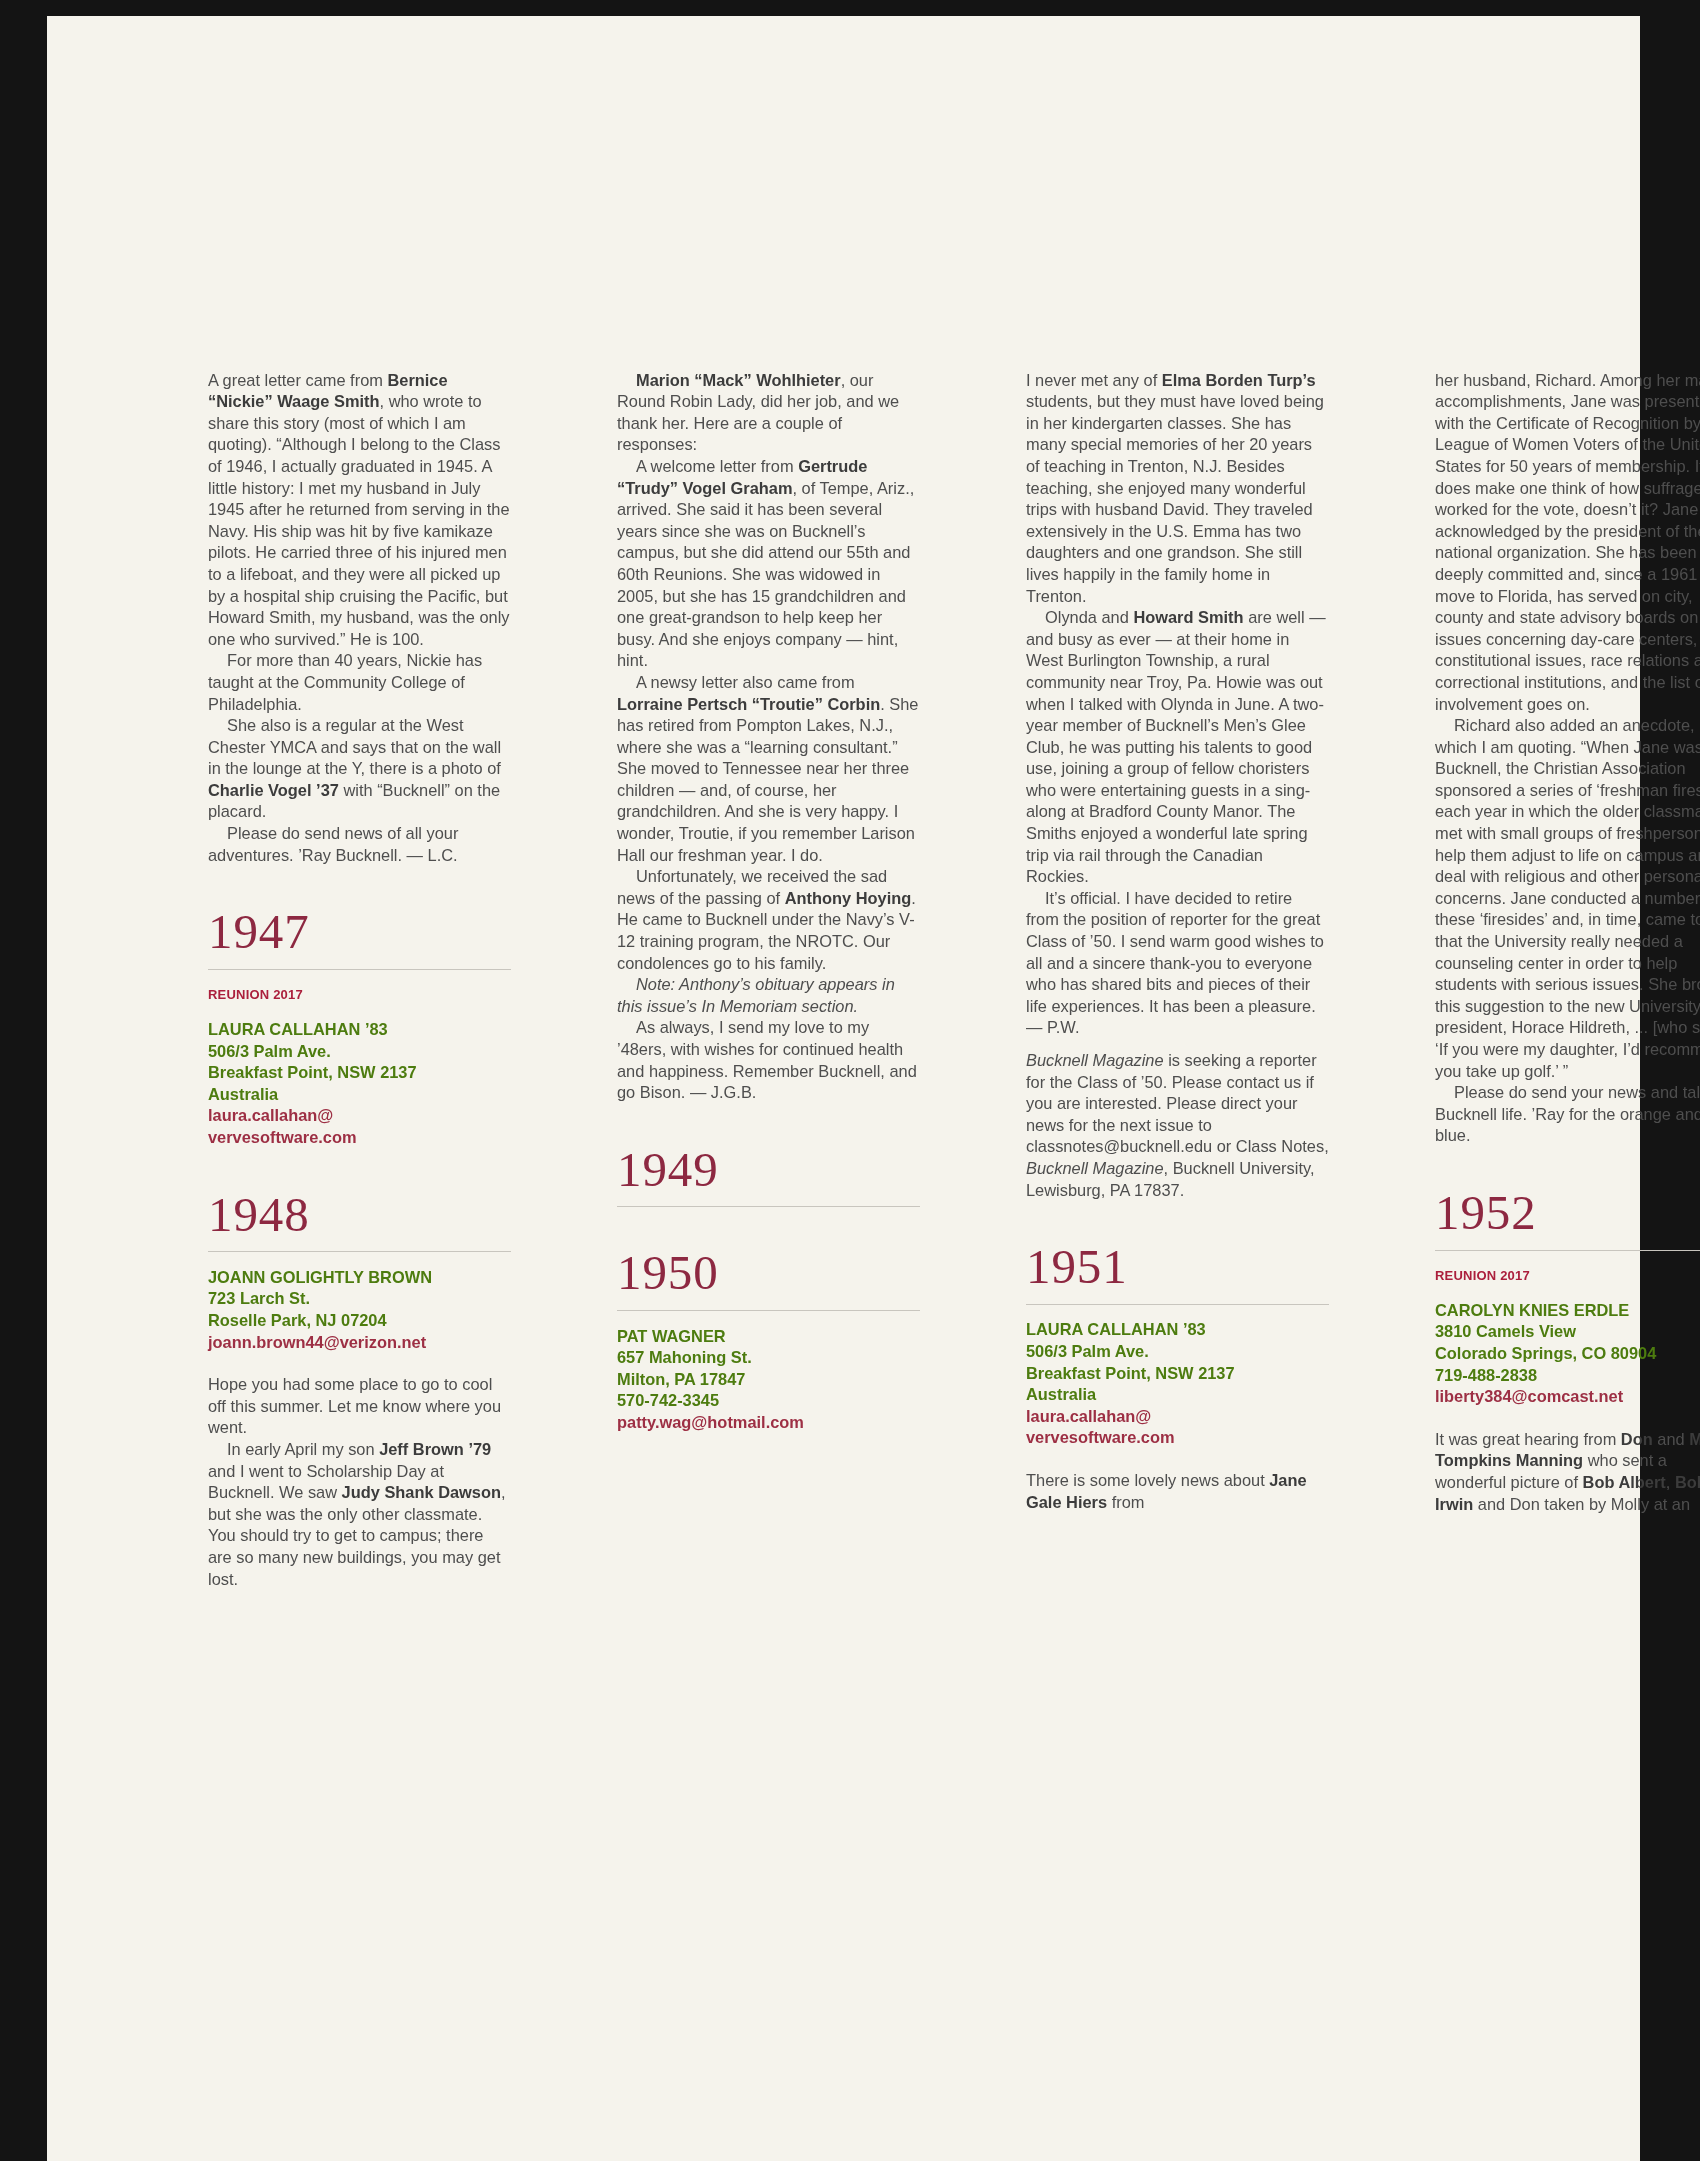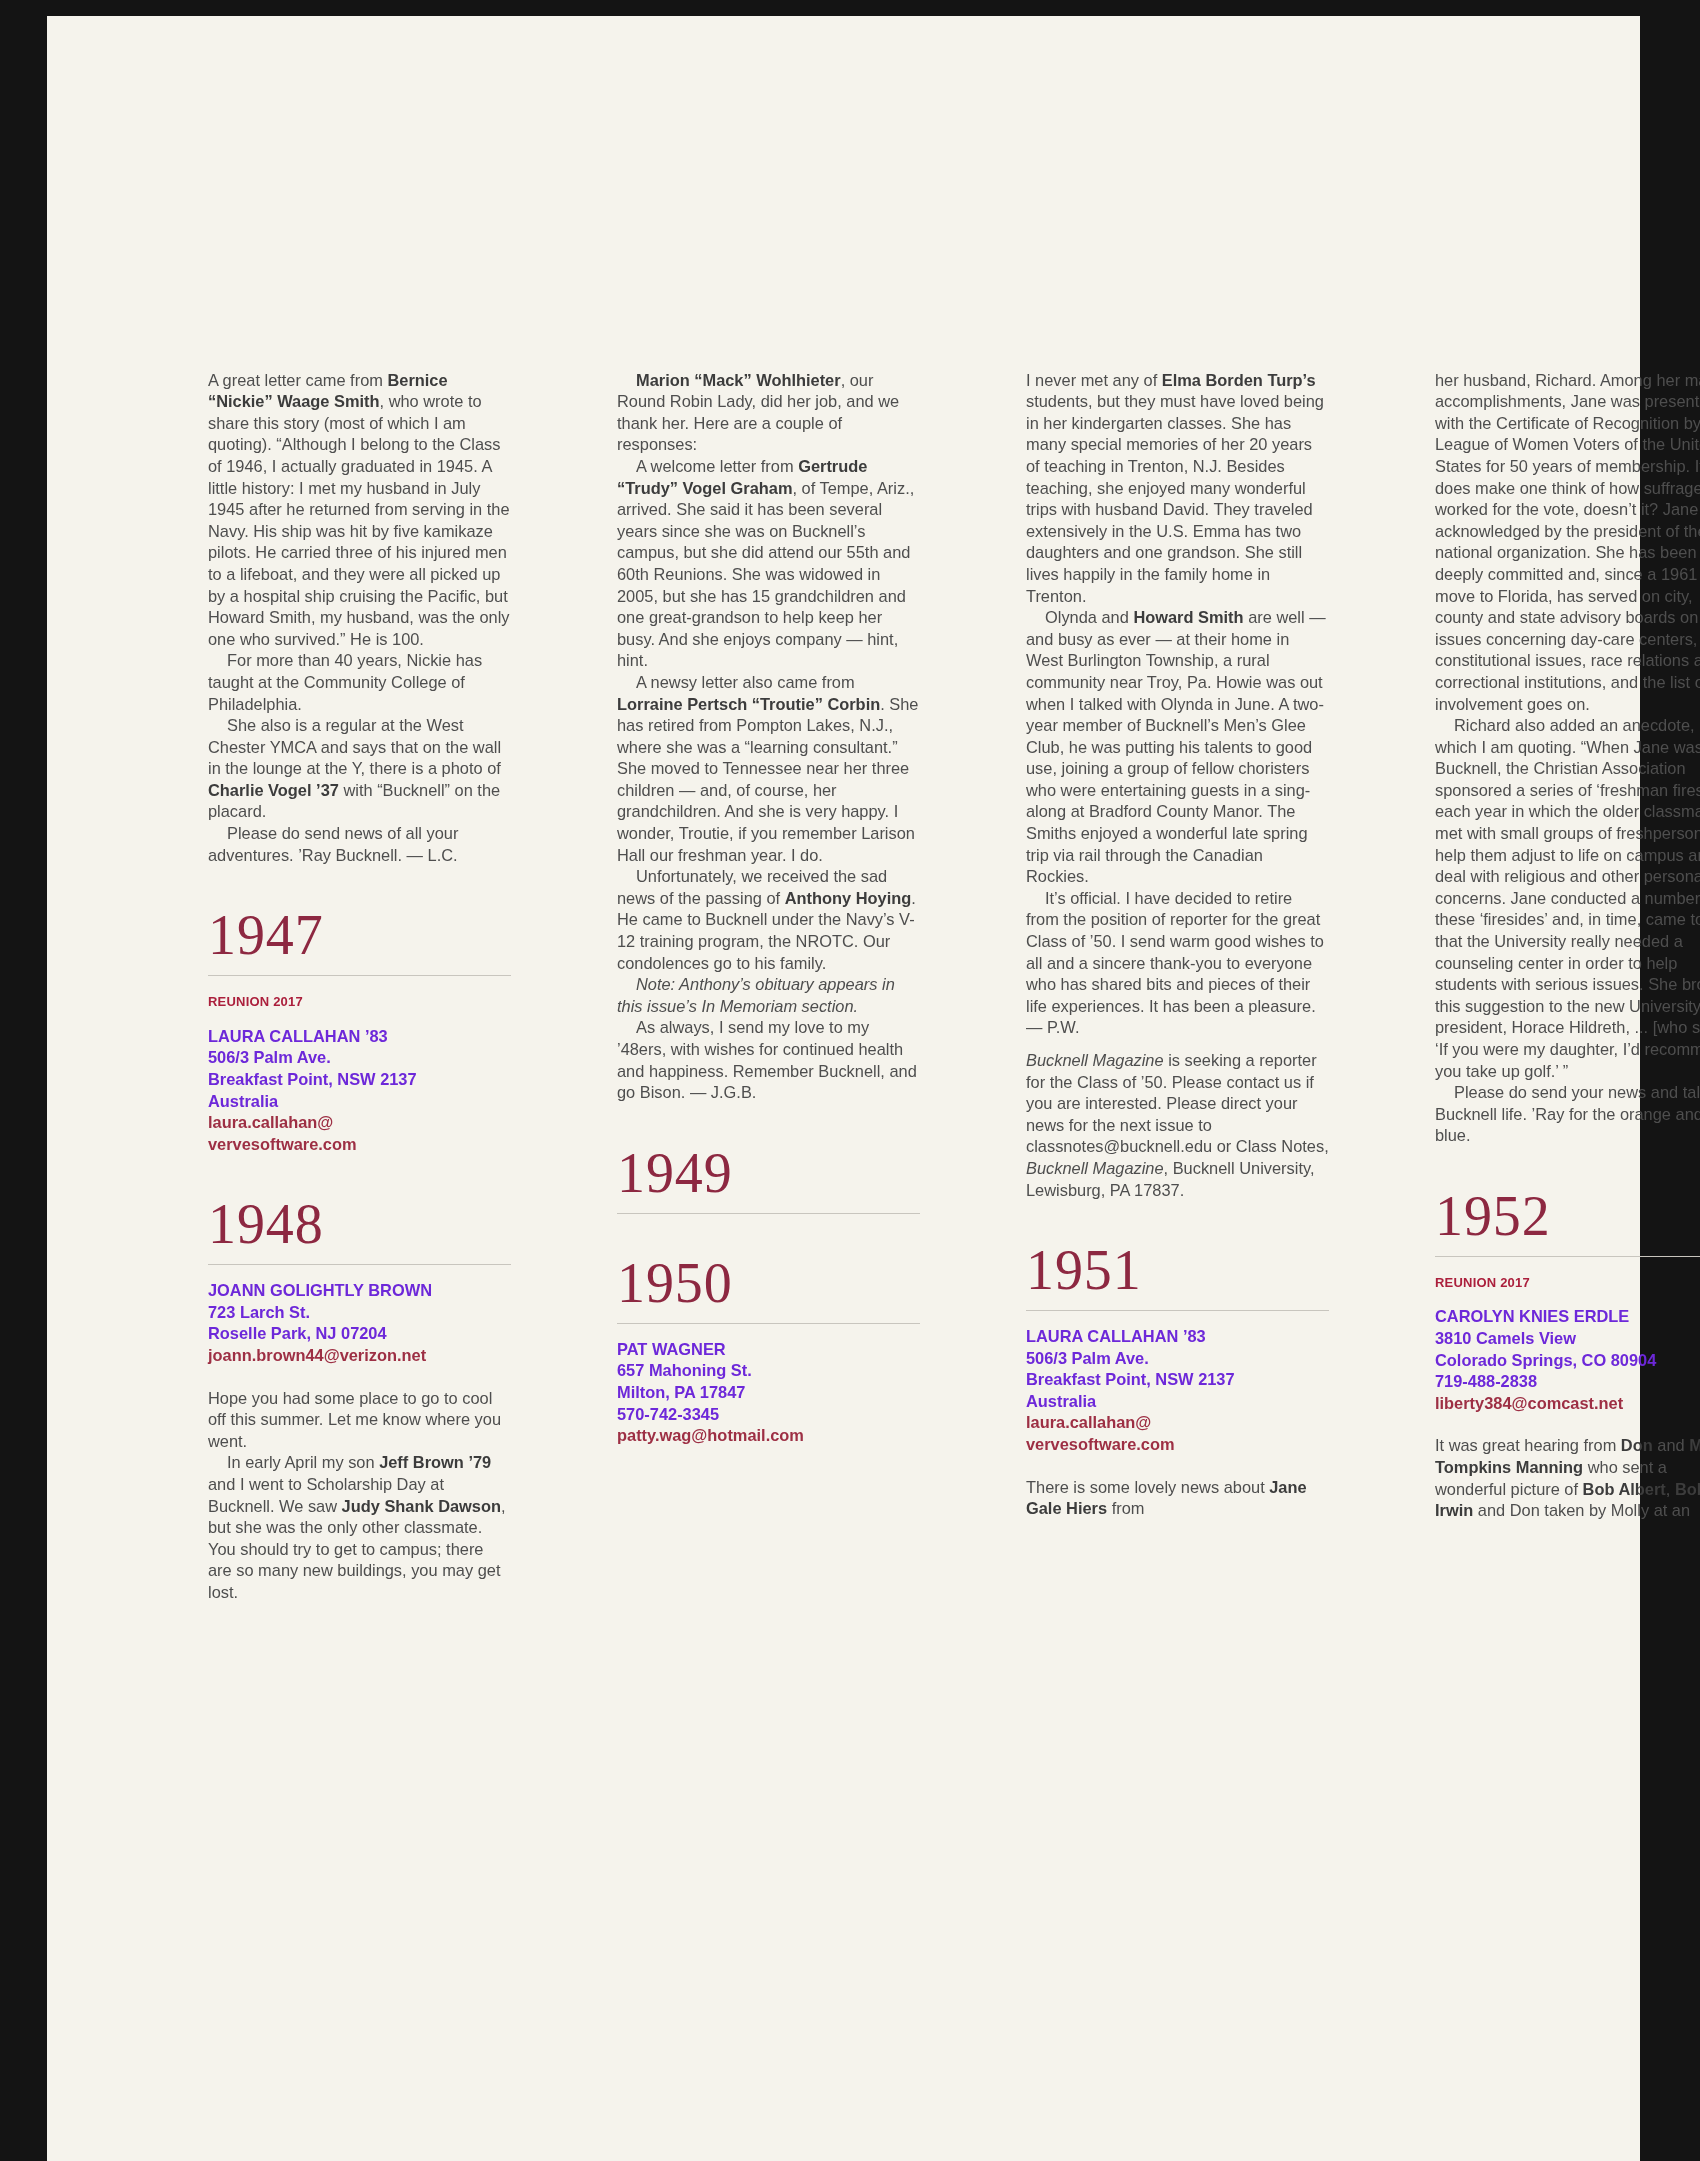--- a/index.html
+++ b/index.html
@@ -37,7 +37,7 @@
   .year-heading {
     font-family:"Liberation Serif", serif;
     font-weight:400;
-    font-size:56px;
+    font-size:49px;
     line-height:0.95;
     color: var(--accent, #8d2841);
     letter-spacing:0.9px;

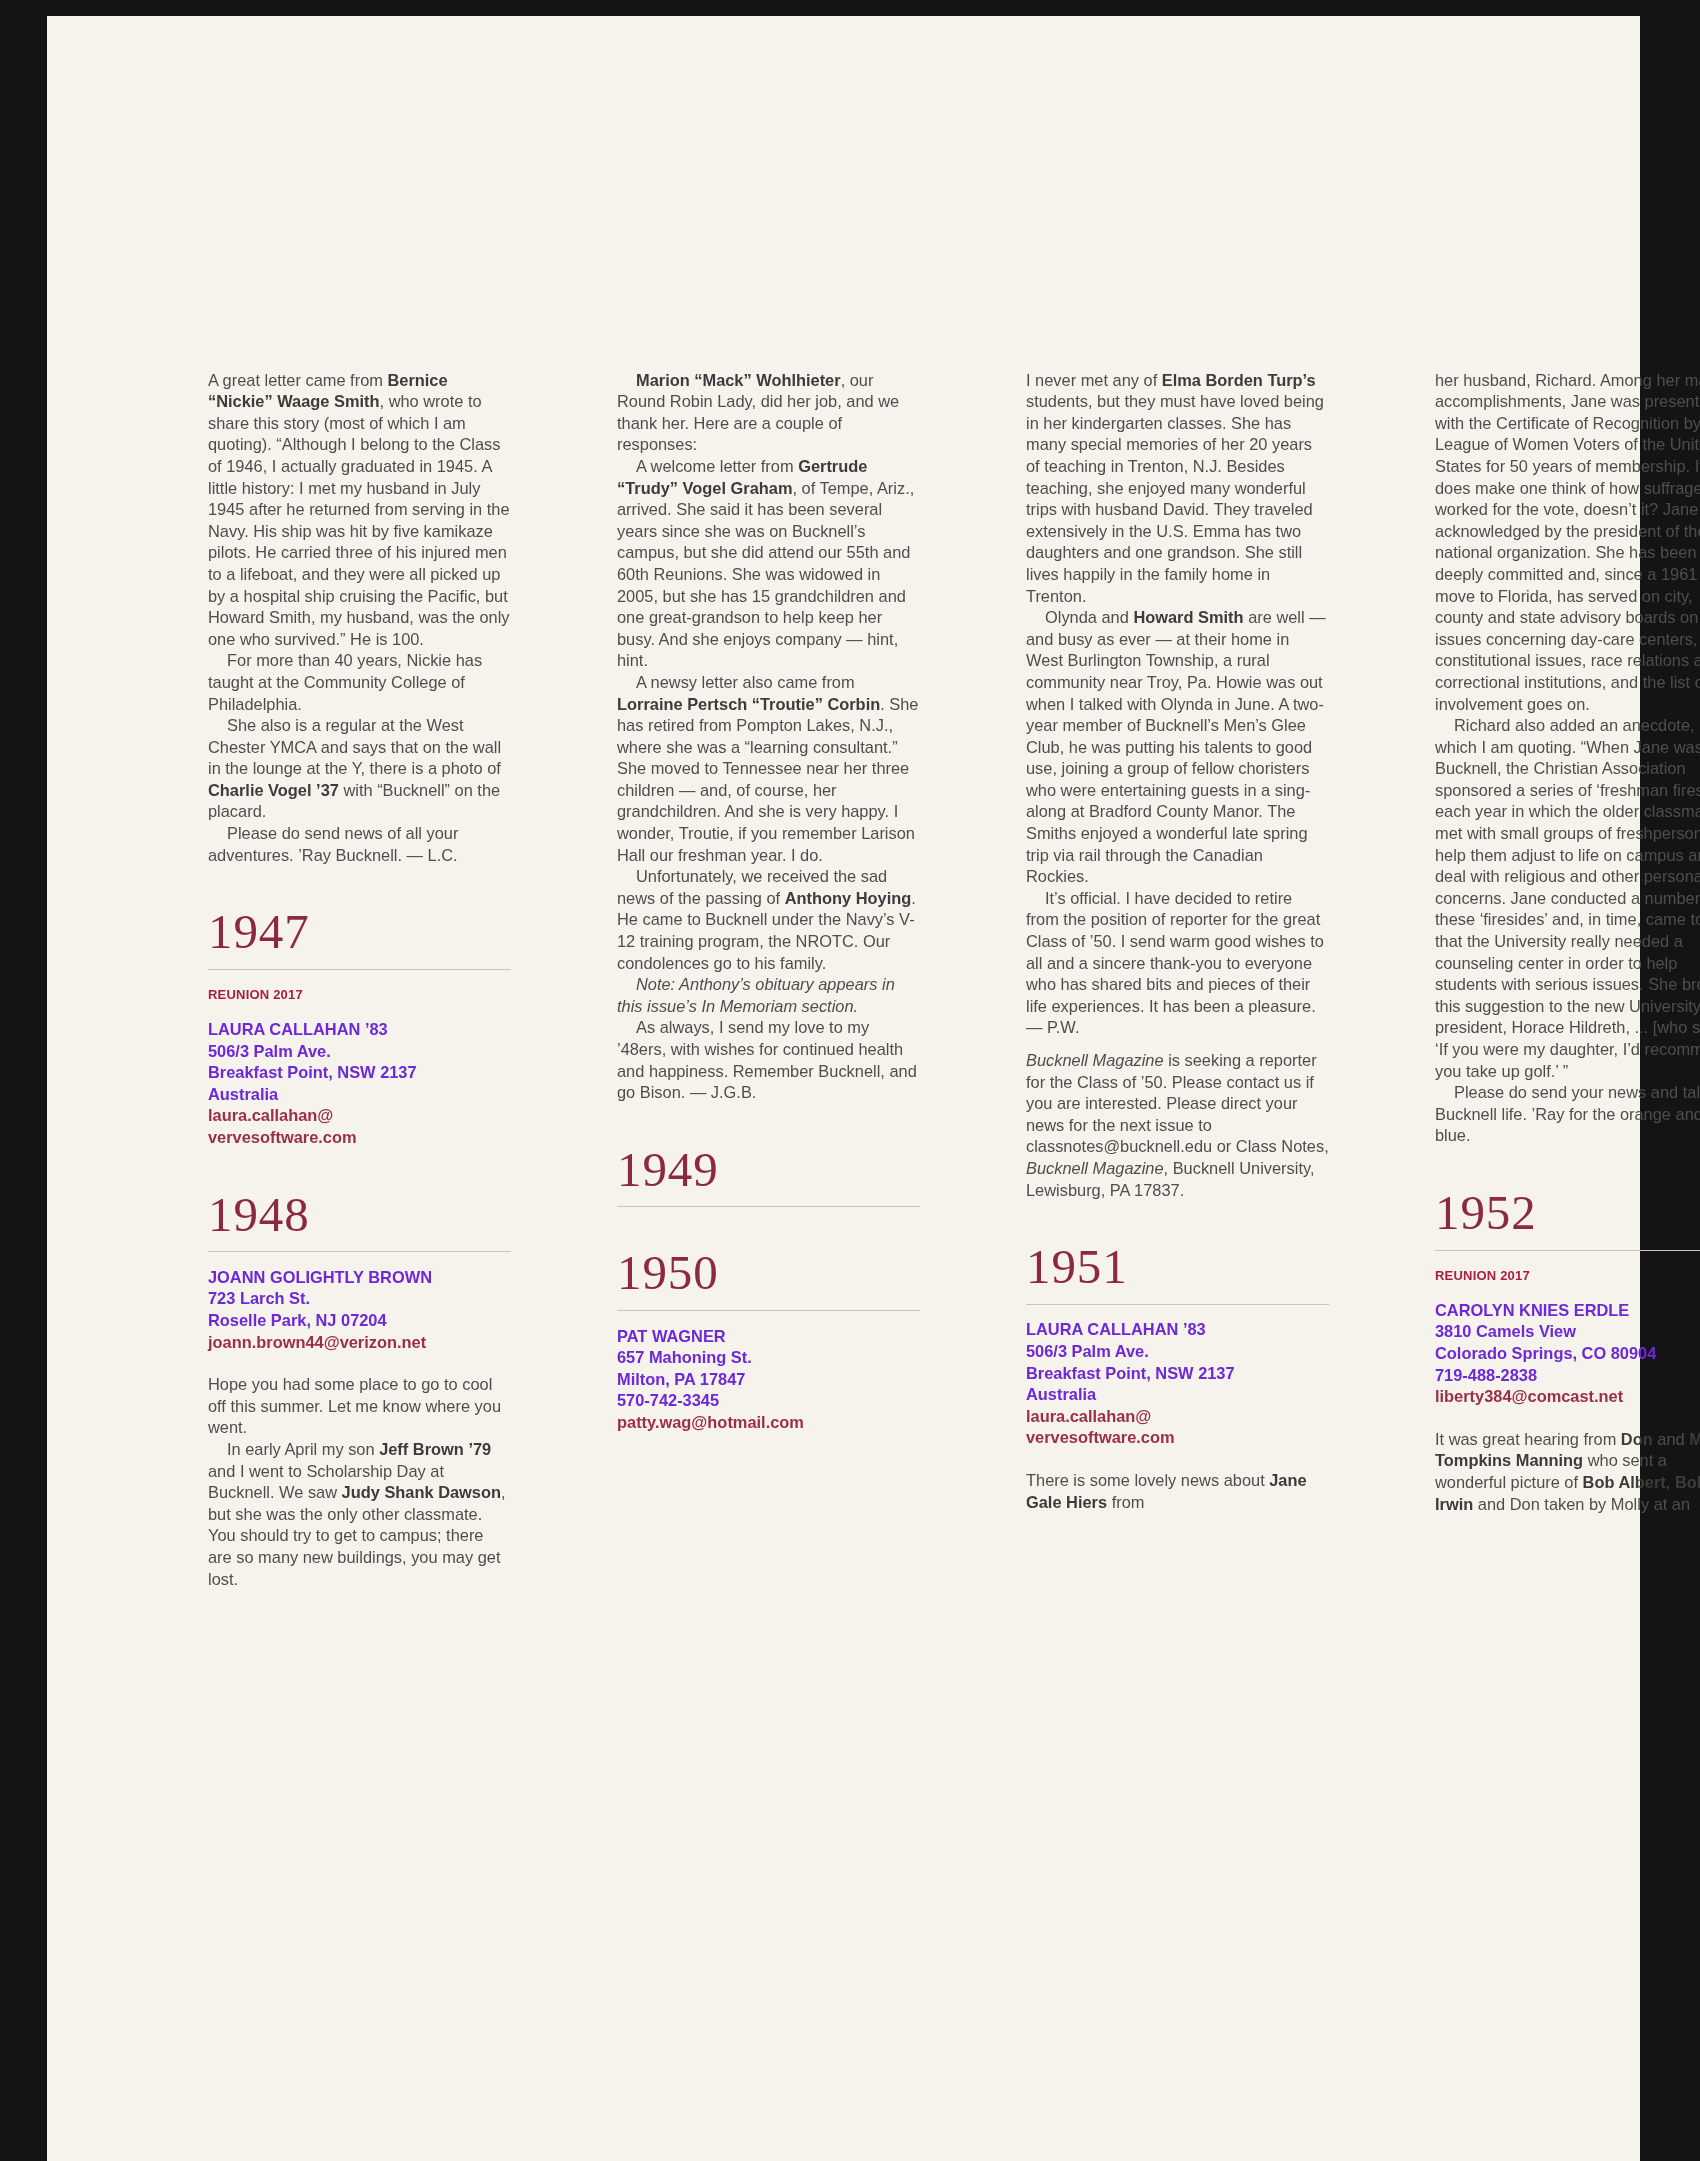--- a/index.html
+++ b/index.html
@@ -54,7 +54,7 @@
     letter-spacing:0.2px;
   }
   .contact { margin:0 0 21px; line-height:21.6px; }
-  .contact-name, .contact-line { font-weight:bold; color:#6d28d9; }
+  .contact-name, .contact-line { font-weight:bold; color:#4d7c0f; }
   .contact-email { color: var(--email, #9d2f44); }
 </style>
 </head>

